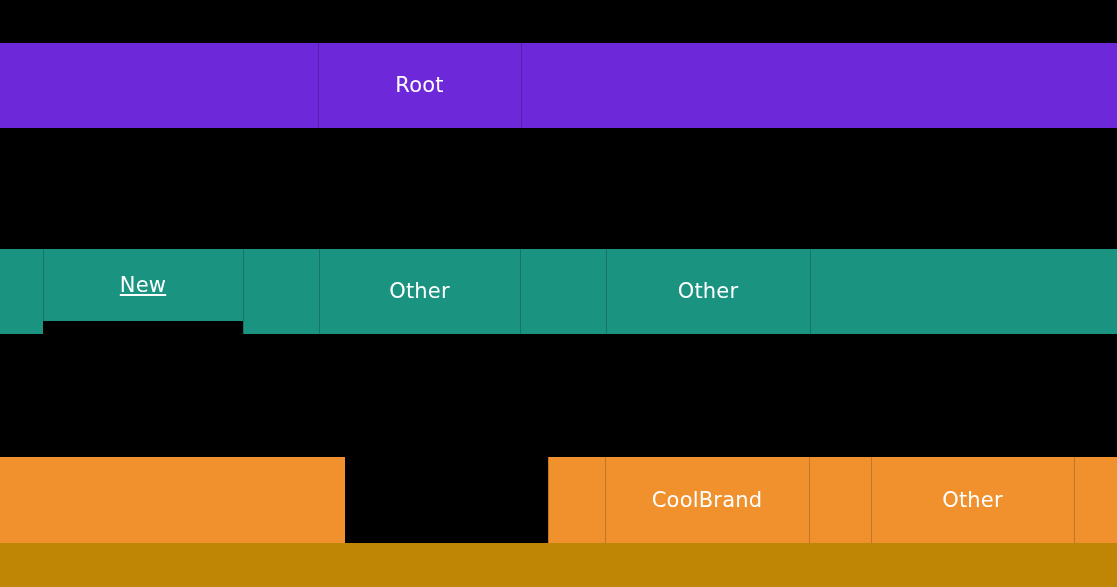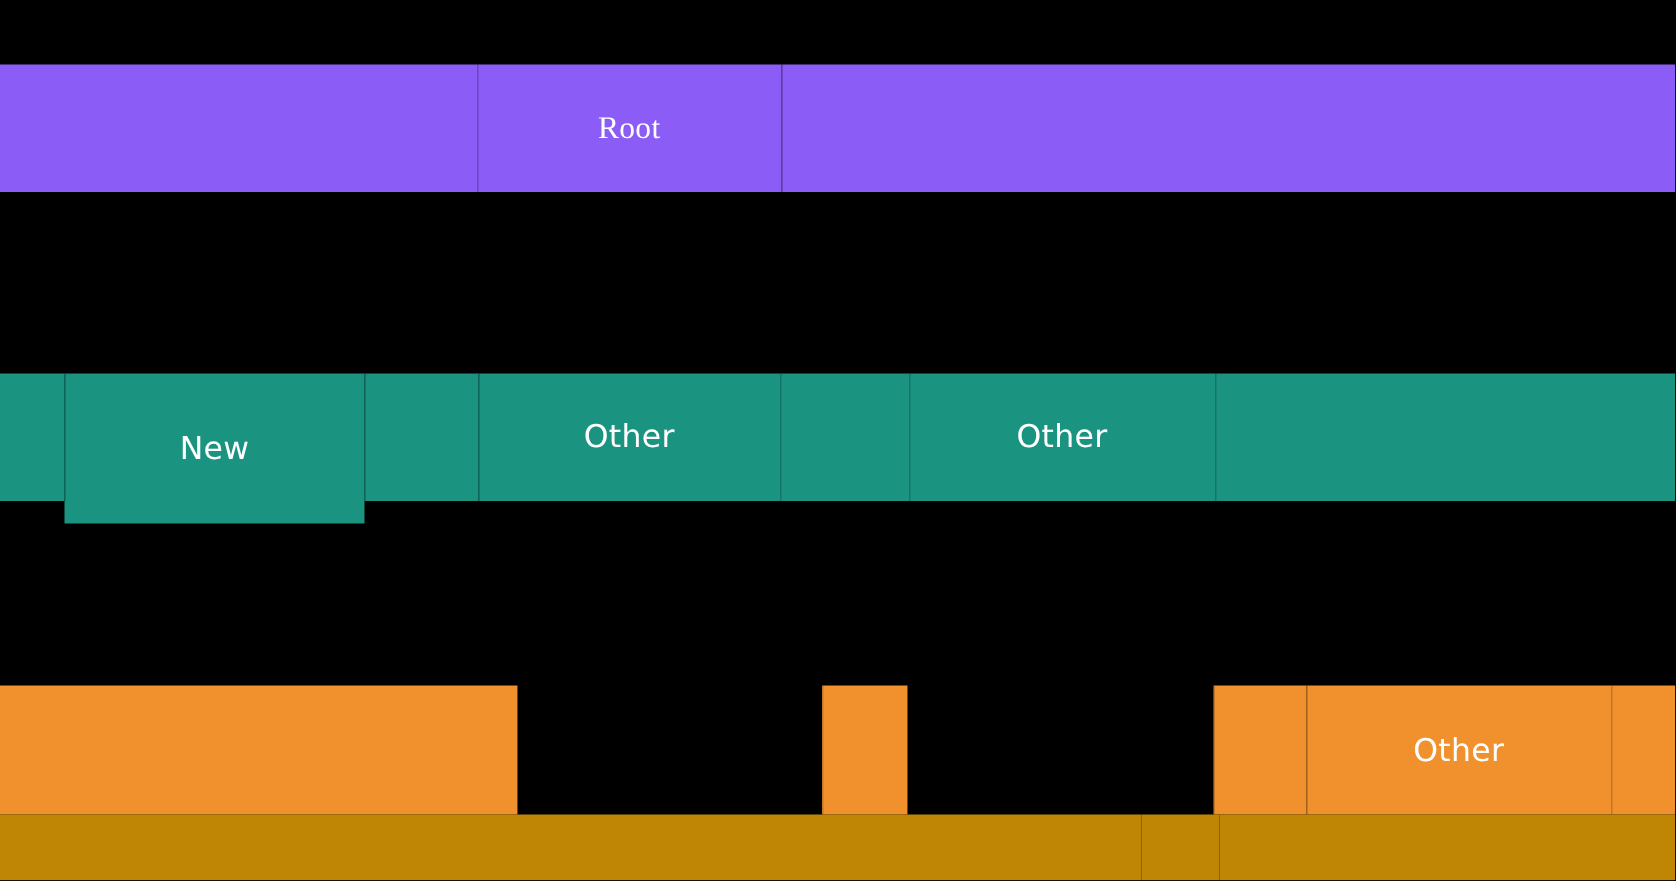--- a/index.html
+++ b/index.html
@@ -40,7 +40,7 @@
     pointer-events: none;
     text-align: center;
   }
-  .node.blue   { background: #8b5cf6; font-family: Liberation Serif, serif; }
+  .node.blue   { background: #6d28d9; }
   .node.green  { background: #1a9480; }
   .node.orange { background: #f0912d; }
   .node.gold   { background: #bf8504; }

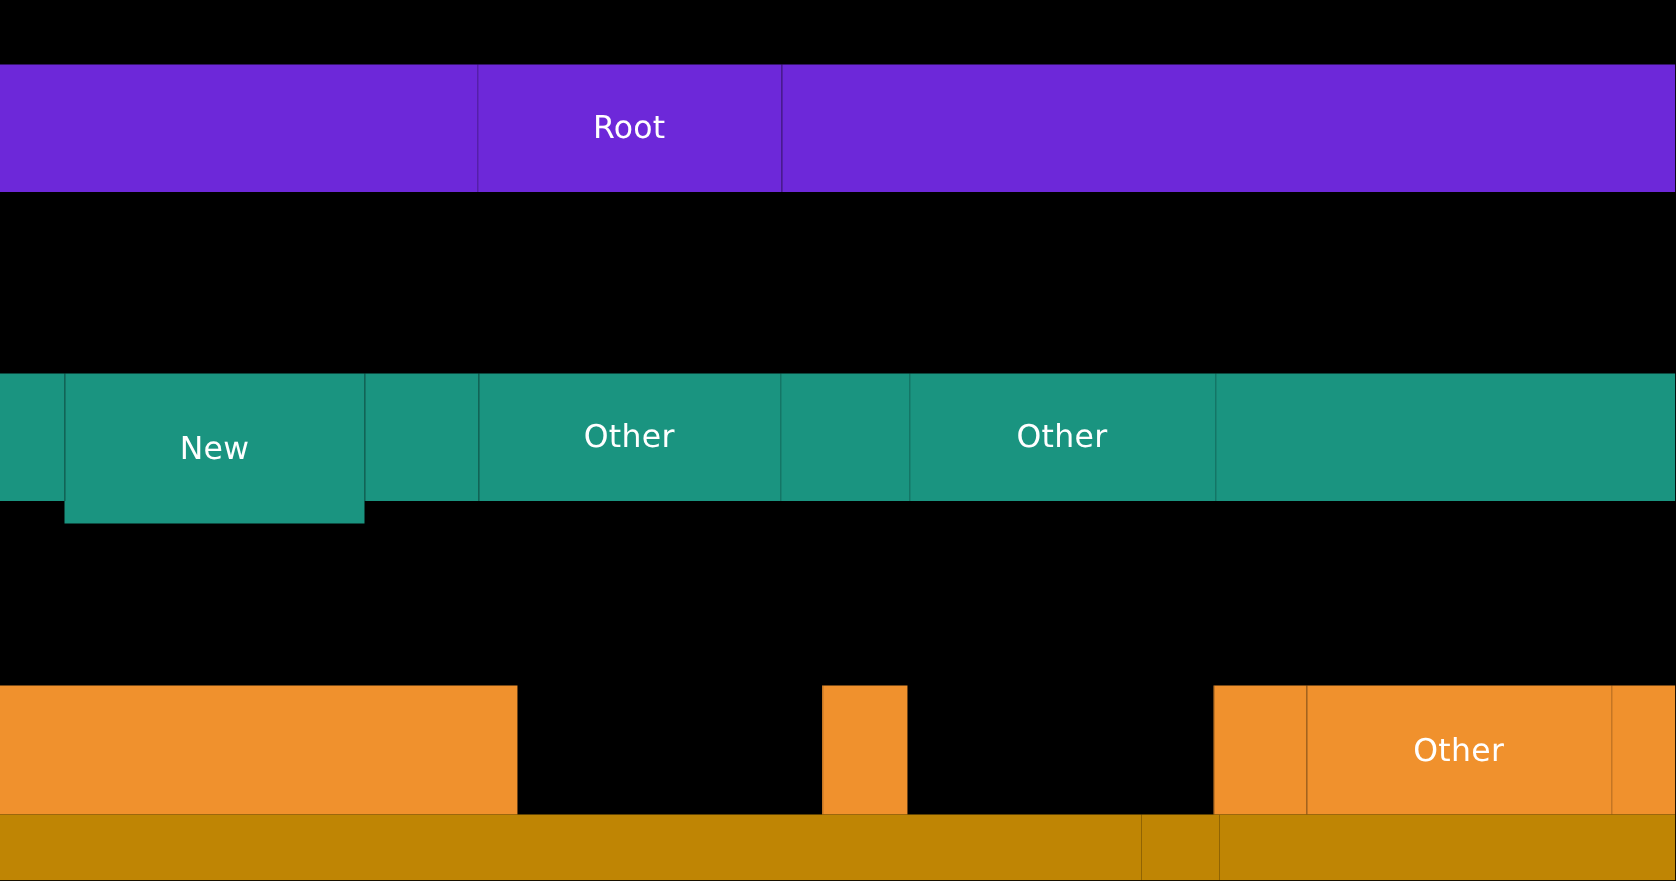--- a/index.html
+++ b/index.html
@@ -77,7 +77,7 @@
       <div class="node green" style="left: 0px; width: 43px; top: 0px; height: 85px;">
         <span class="node-label"></span>
       </div>
-      <div class="node green" style="left: 43px; width: 200px; top: 0px; height: 100px;">
+      <div class="node green" style="left: 43px; width: 200px; top: 0px; height: 72px; text-decoration: underline;">
         <span class="node-label">New</span>
       </div>
       <div class="seam v-green" style="left: 43px; top: 0px; height: 85px;"></div>

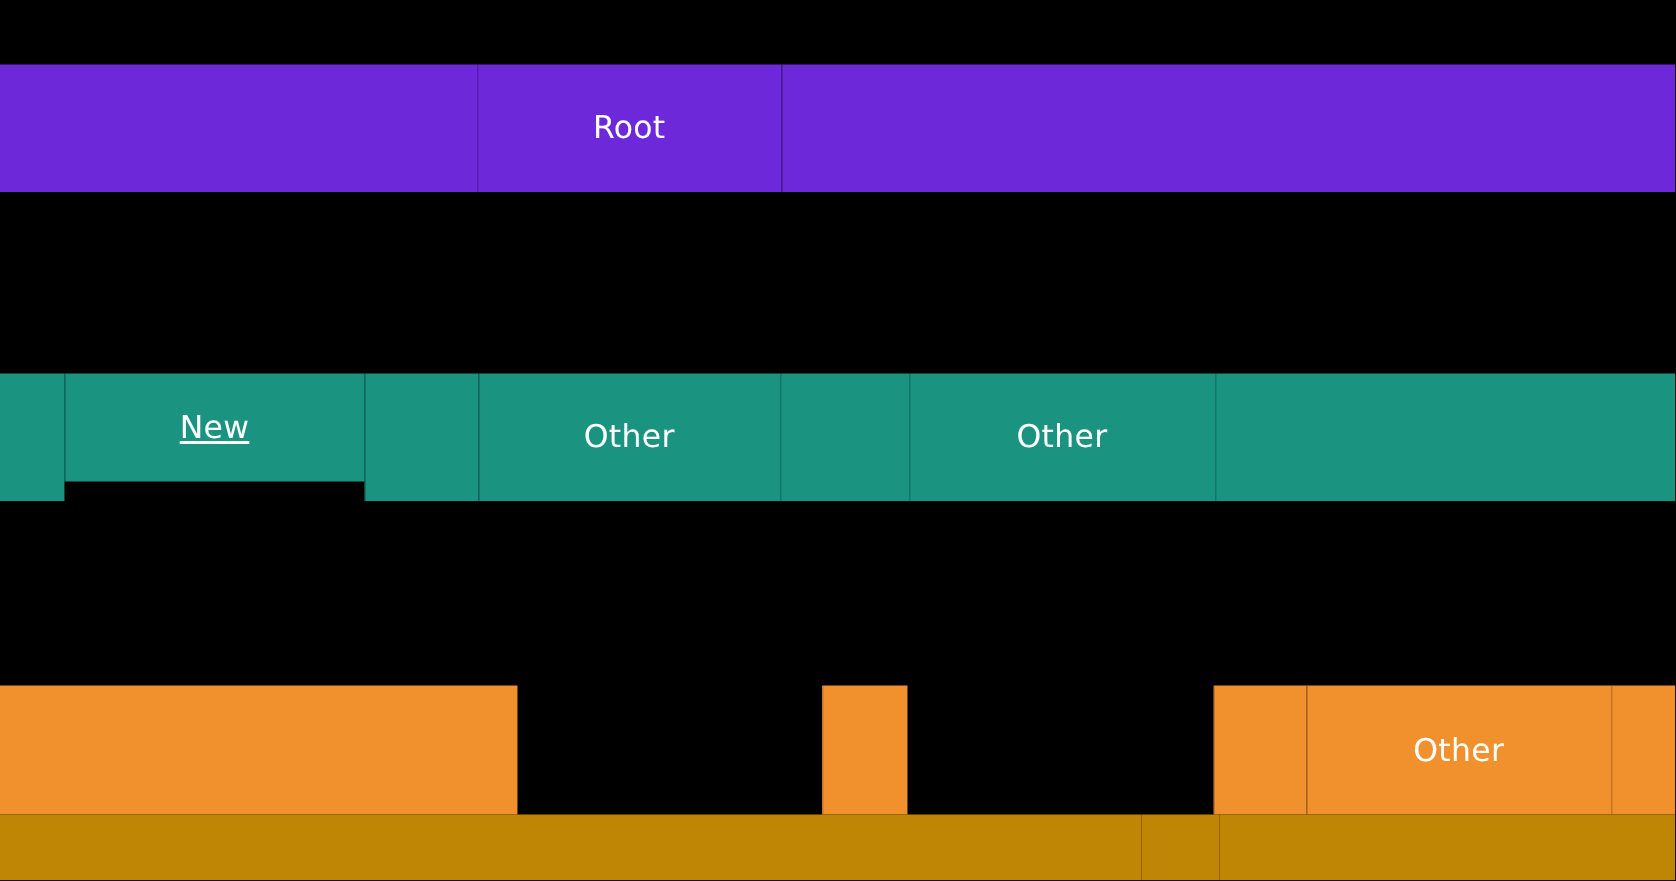--- a/index.html
+++ b/index.html
@@ -112,6 +112,9 @@
         <span class="node-label"></span>
       </div>
       <div class="seam v-orange" style="left: 548px; top: 0px; height: 86px;"></div>
+      <div class="node orange" style="left: 605px; width: 204px; top: 0px; height: 86px;">
+        <span class="node-label">CoolBrand</span>
+      </div>
       <div class="seam v-orange" style="left: 605px; top: 0px; height: 86px;"></div>
       <div class="node orange" style="left: 809px; width: 62px; top: 0px; height: 86px;">
         <span class="node-label"></span>

